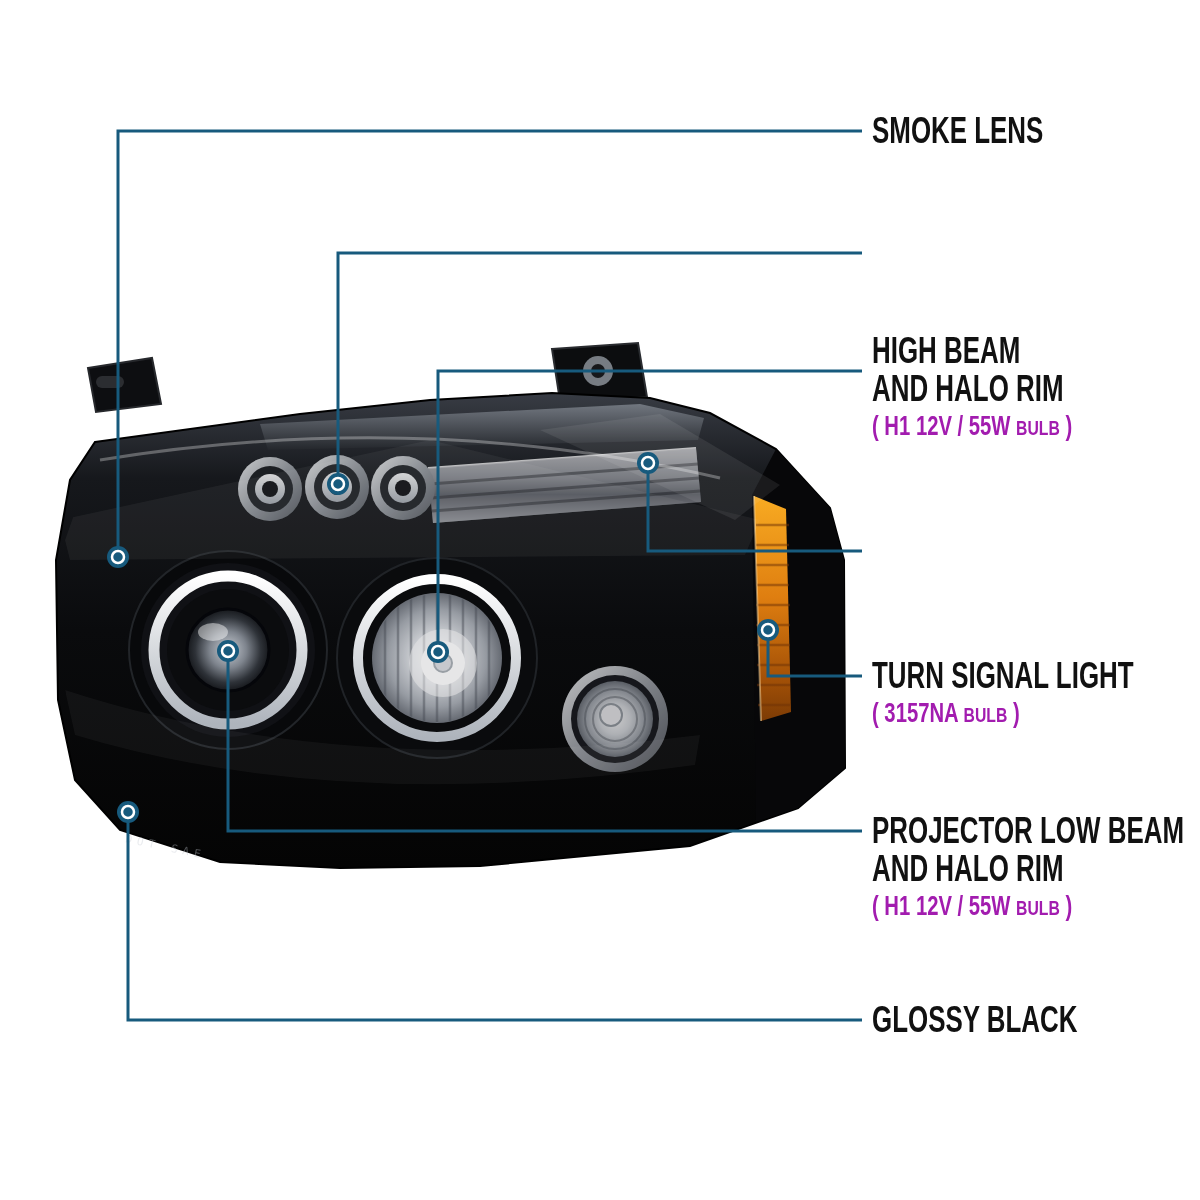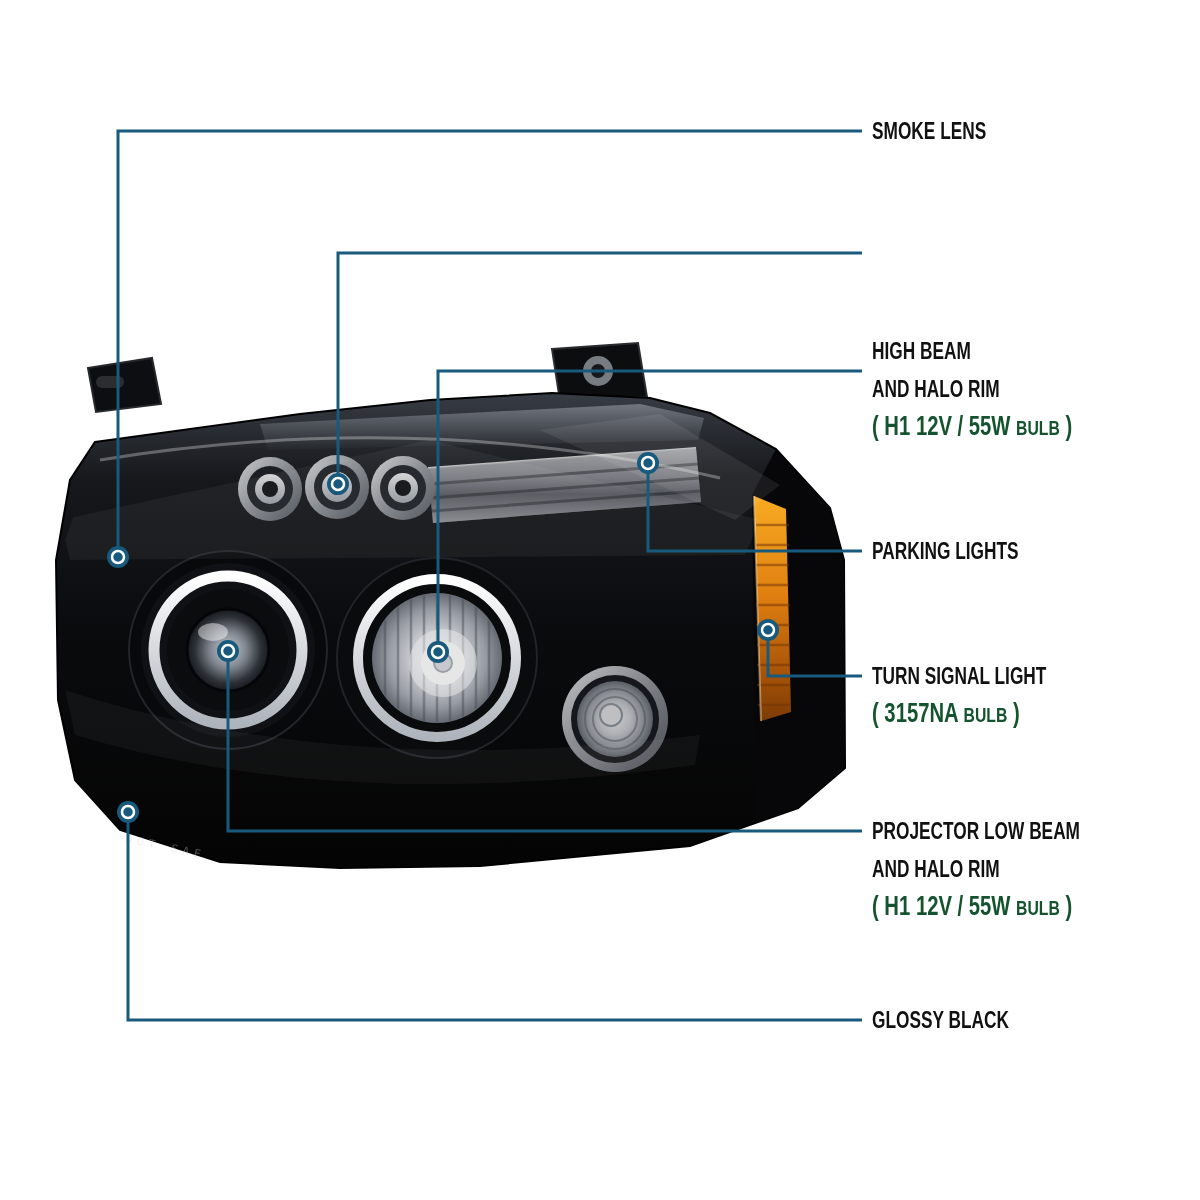--- a/index.html
+++ b/index.html
@@ -18,7 +18,7 @@
   }
   .label-main{
     font-weight:700;
-    font-size:24px;
+    font-size:36px;
     line-height:38px;
     color:#111111;
   }

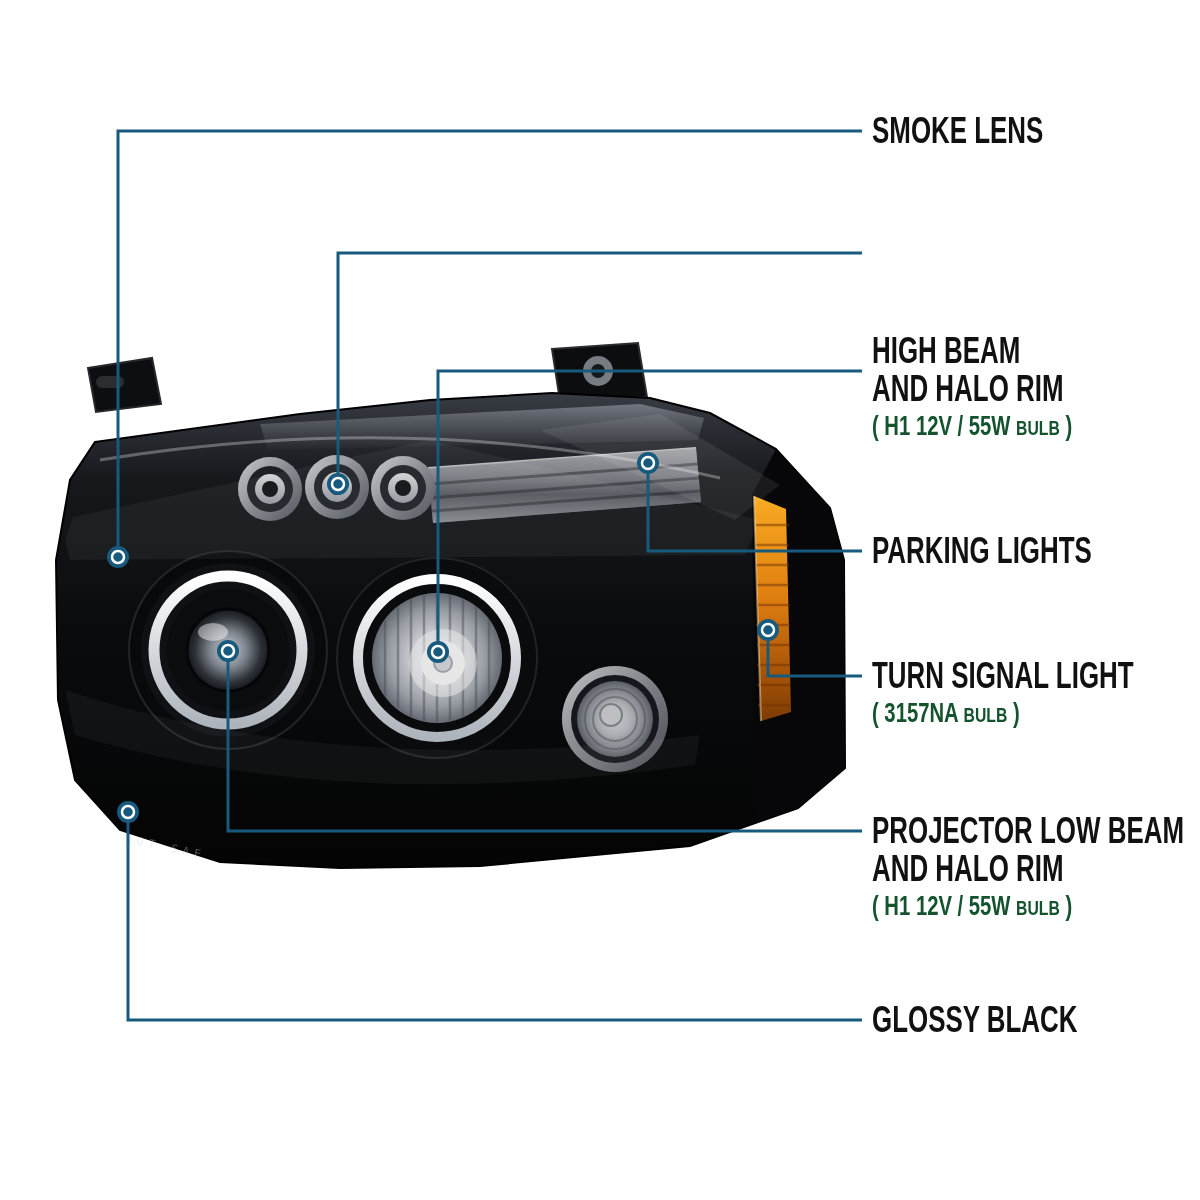--- a/index.html
+++ b/index.html
@@ -26,7 +26,7 @@
     font-weight:700;
     font-size:27px;
     line-height:37px;
-    color:#14532d;
+    color:#a21caf;
   }
   .label-note .bulb{font-size:21px;}
   .squeeze{

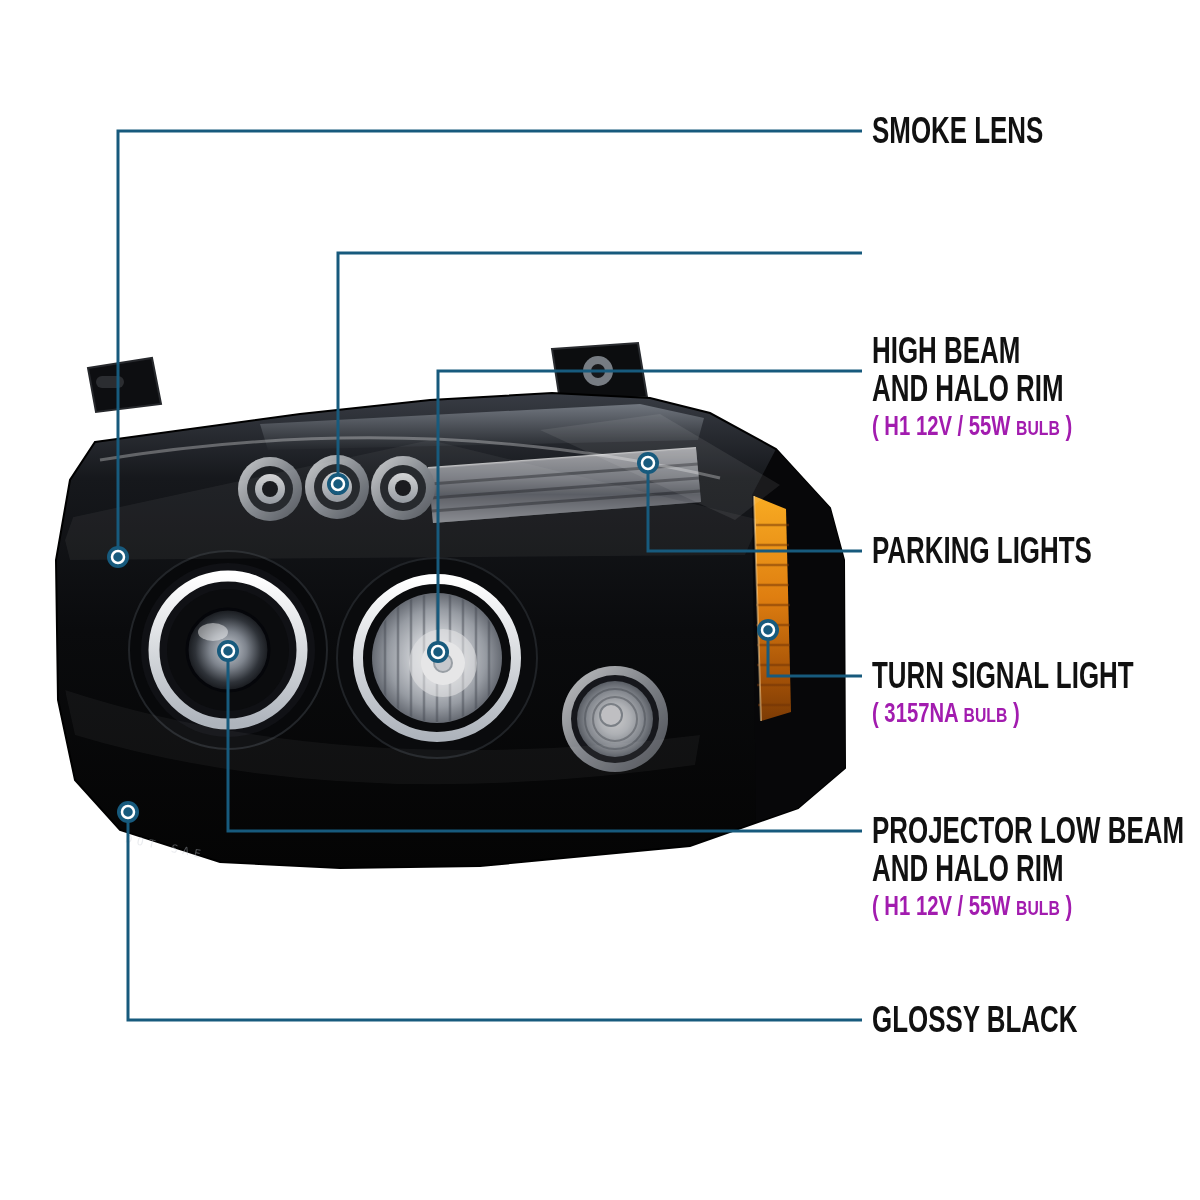--- a/index.html
+++ b/index.html
@@ -267,9 +267,6 @@
     </div>
   </div>
 
-  <div class="callout-label" style="top:532px">
-    <div class="label-main"><span class="squeeze">PARKING LIGHTS</span></div>
-  </div>
 
   <div class="callout-label" style="top:657px">
     <div class="label-main"><span class="squeeze">TURN SIGNAL LIGHT</span></div>

